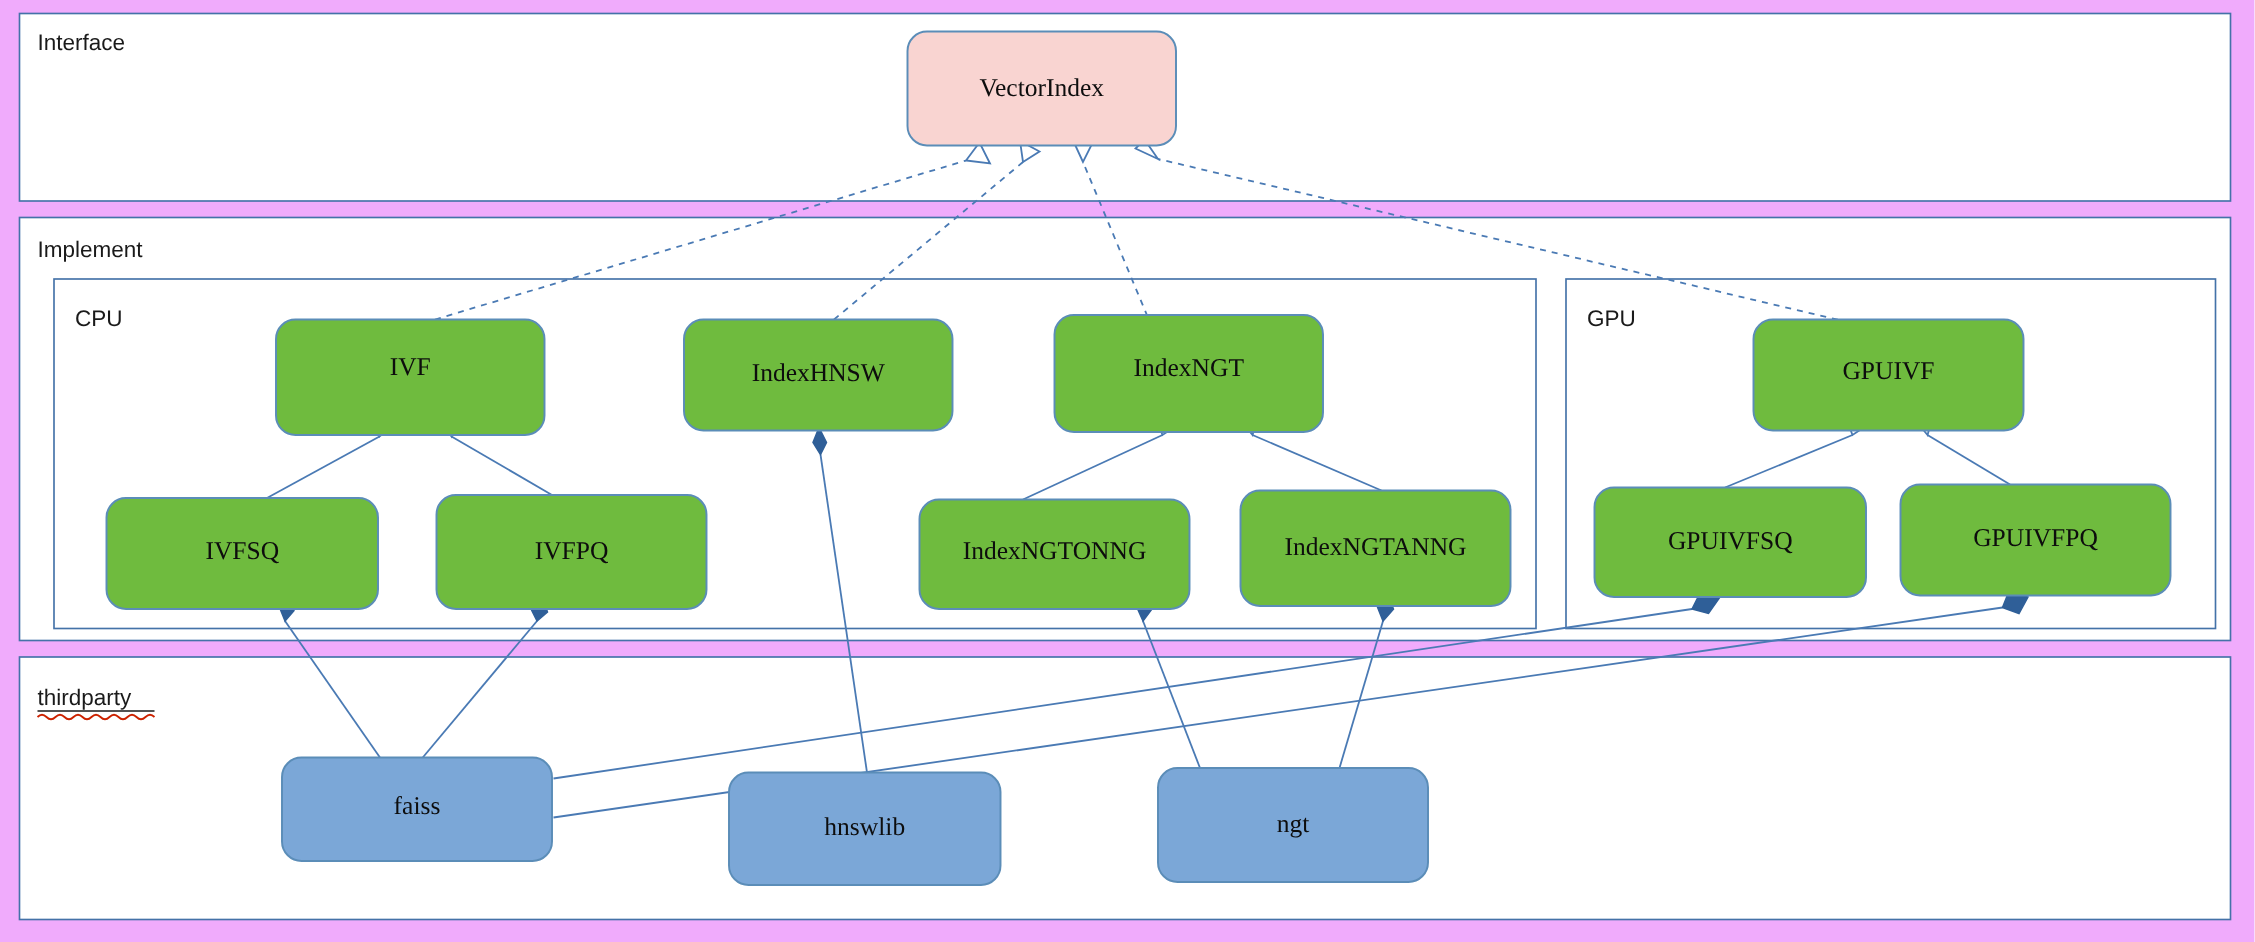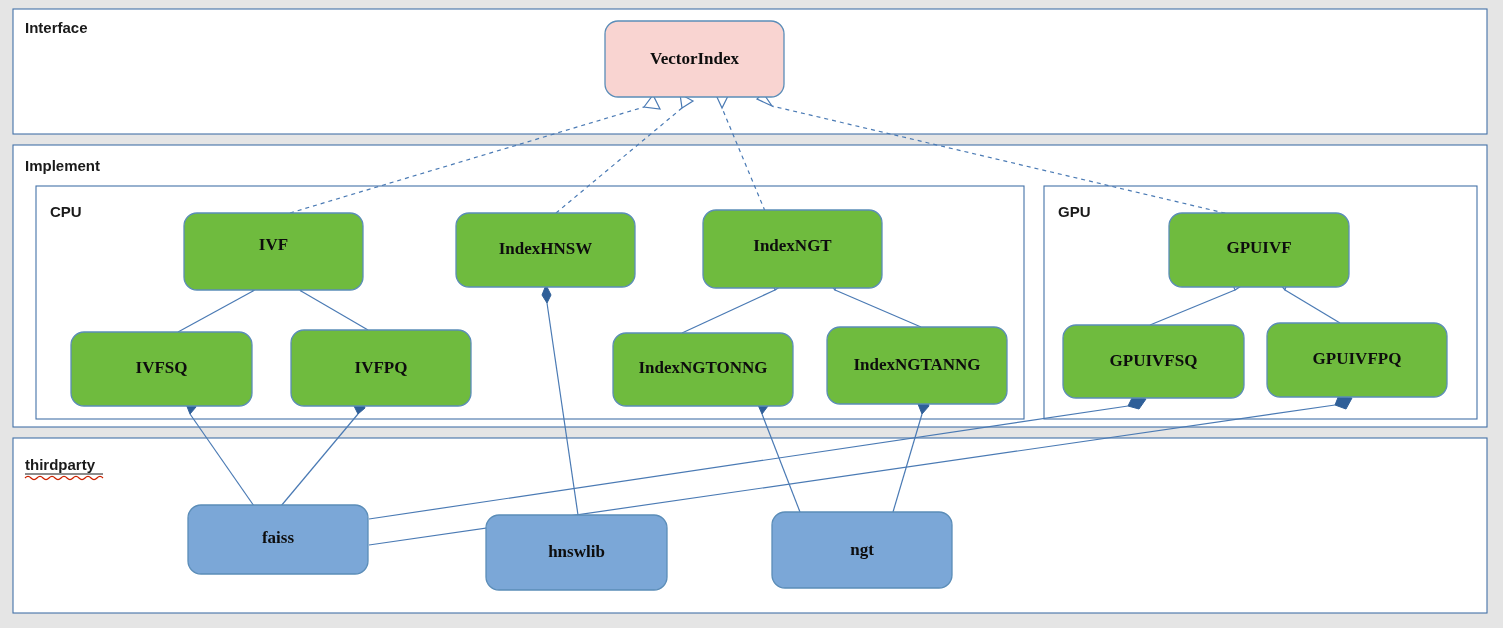--- a/index.html
+++ b/index.html
@@ -14,9 +14,8 @@
     position: relative;
     width: 1503px;
     height: 628px;
-    background: #e5e5e5;
+    background: #f0abfc;
     overflow: hidden;
-    font-weight: bold;
   }
   svg.layer {
     position: absolute;

